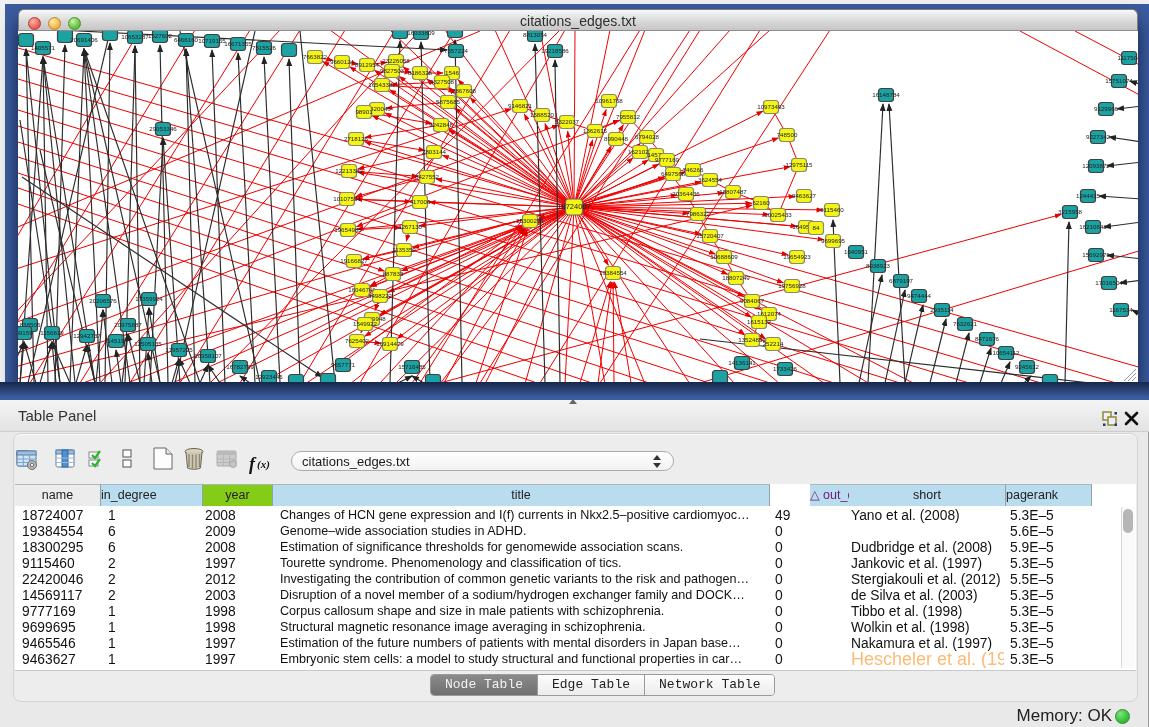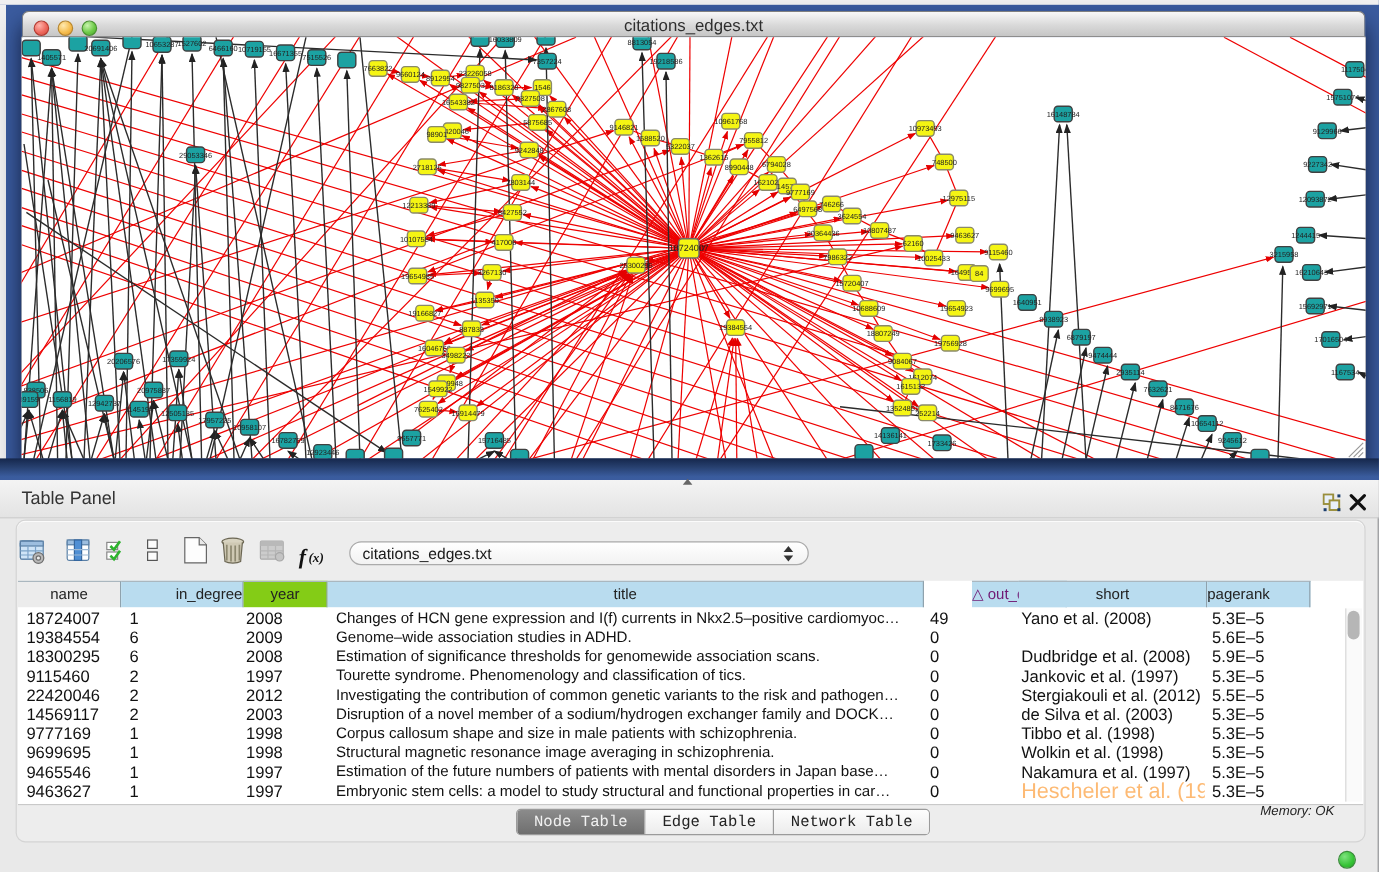--- a/index.html
+++ b/index.html
@@ -715,7 +715,7 @@
 </div>
 <div id="tablewrap"></div>
 <div style="position:absolute;left:15px;top:484px;width:86px;height:22px;background:#ececec;border-right:1px solid #8fa2ad;border-top:1px solid #aab7bf;box-sizing:border-box;text-align:center;font-size:12.5px;color:#222;line-height:21px;overflow:hidden">name</div>
-<div style="position:absolute;left:101px;top:484px;width:102px;height:22px;background:#b9dcef;border-right:1px solid #8fa2ad;border-top:1px solid #aab7bf;box-sizing:border-box;text-align:right;font-size:12.5px;color:#222;line-height:21px;overflow:hidden">in_degree</div>
+<div style="position:absolute;left:101px;top:484px;width:102px;height:22px;background:#b9dcef;border-right:1px solid #8fa2ad;border-top:1px solid #aab7bf;box-sizing:border-box;text-align:left;font-size:12.5px;color:#222;line-height:21px;overflow:hidden">in_degree</div>
 <div style="position:absolute;left:203px;top:484px;width:70px;height:22px;background:#84cc16;border-right:1px solid #8fa2ad;border-top:1px solid #aab7bf;box-sizing:border-box;text-align:center;font-size:12.5px;color:#222;line-height:21px;overflow:hidden">year</div>
 <div style="position:absolute;left:273px;top:484px;width:497px;height:22px;background:#b9dcef;border-right:1px solid #8fa2ad;border-top:1px solid #aab7bf;box-sizing:border-box;text-align:center;font-size:12.5px;color:#222;line-height:21px;overflow:hidden">title</div>
 <div style="position:absolute;left:810px;top:484px;width:79px;height:22px;background:#b9dcef;border-right:1px solid #8fa2ad;border-top:1px solid #aab7bf;box-sizing:border-box;font-size:12.5px;color:#701a75;line-height:21px;overflow:hidden">△ out_de…</div>

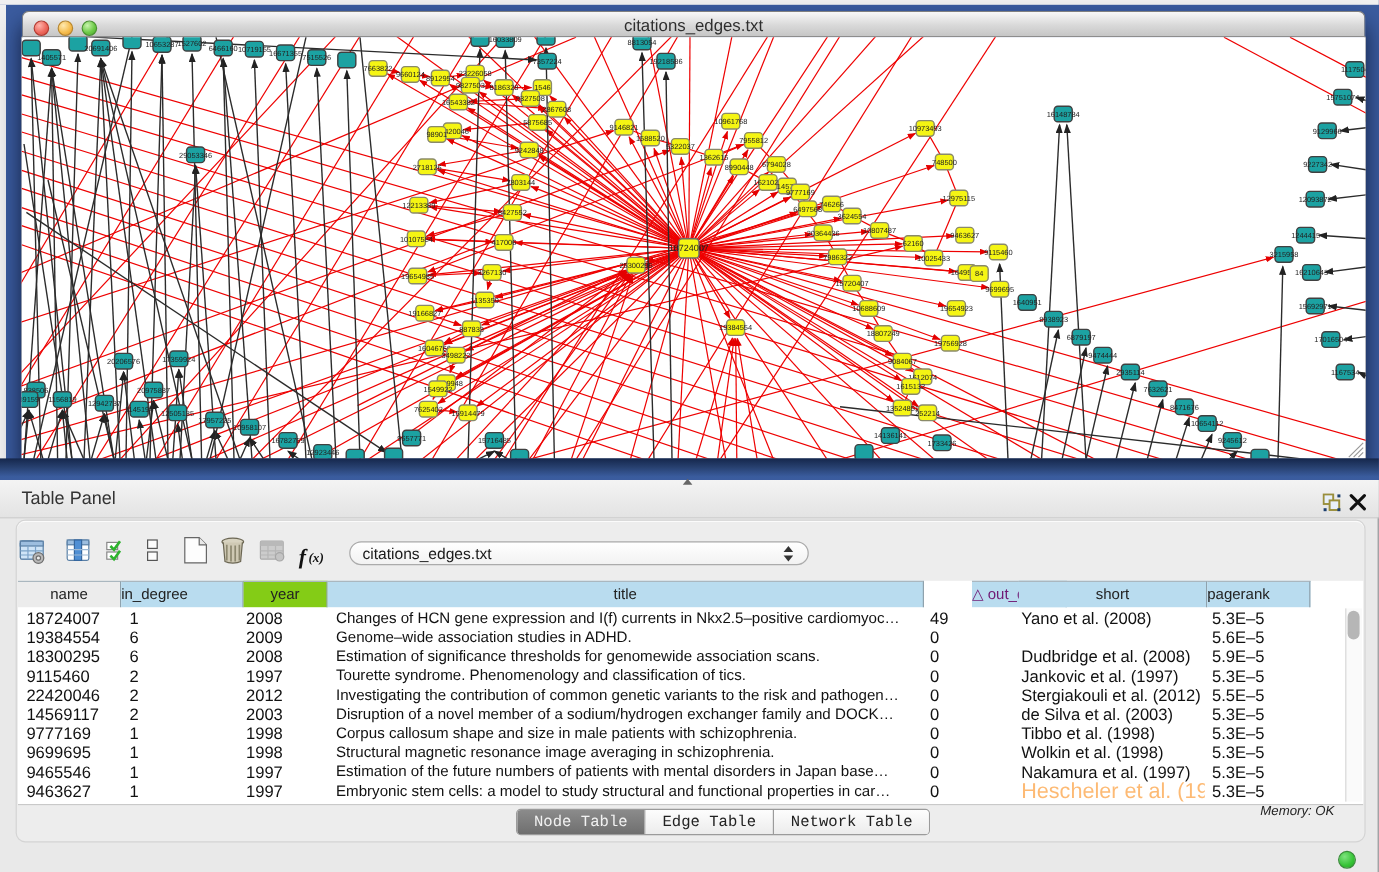--- a/index.html
+++ b/index.html
@@ -20,7 +20,7 @@
 .tab{font-size:13px;line-height:19px;padding:0 14px;color:#222;background:linear-gradient(#fdfdfd,#ececec);border-right:1px solid #9b9b9b;font-family:Liberation Mono, monospace;}
 .tab.sel{background:linear-gradient(#8b8b8b,#6f6f6f);color:#f2f2f2;}
 .tab:last-child{border-right:none;}
-#mem{position:absolute;right:37px;top:669px;font-size:11px;color:#222;line-height:14px;font-style:italic;}
+#mem{position:absolute;right:37px;top:709px;font-size:17px;color:#222;line-height:14px;}
 #memdot{position:absolute;left:1115px;top:709px;width:13px;height:13px;border-radius:50%;background:radial-gradient(circle at 35% 30%,#7fe37f,#35c335 60%,#27a127);border:1px solid #3a8a3a;}
 </style></head>
 <body>

